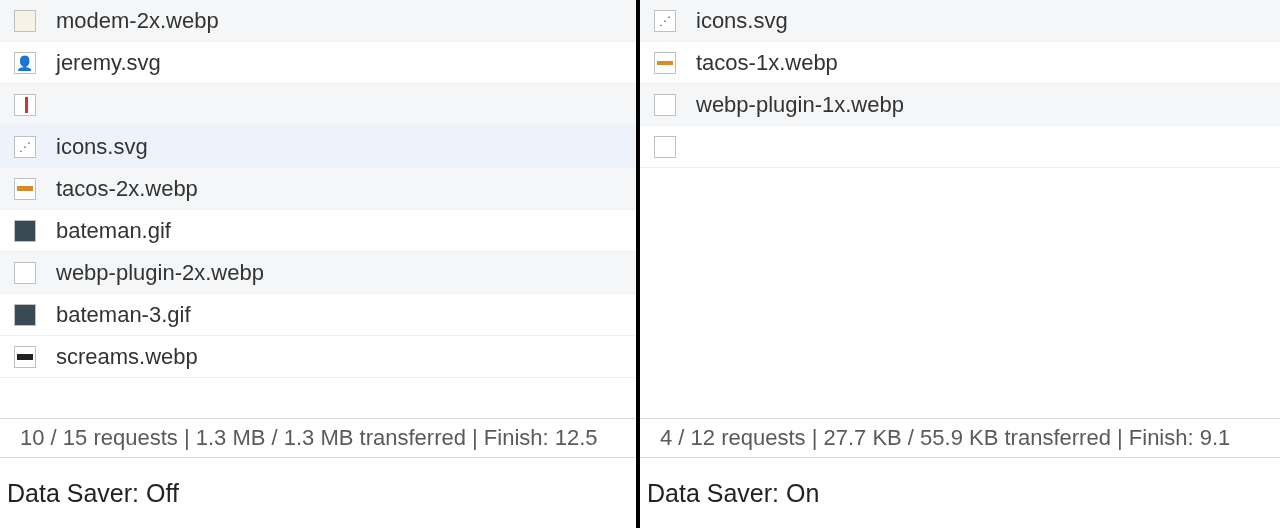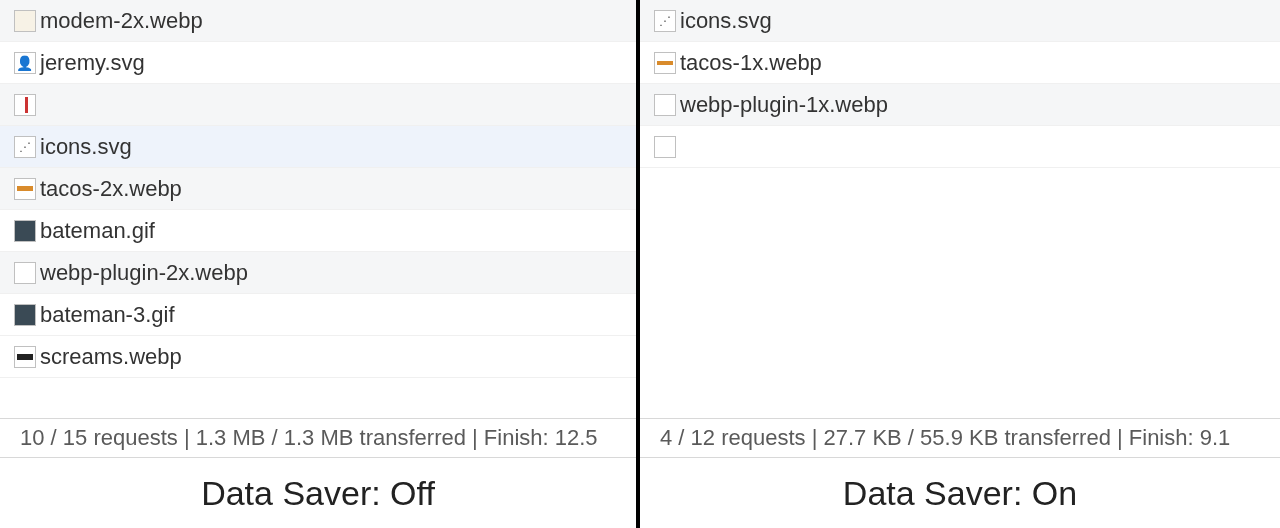--- a/index.html
+++ b/index.html
@@ -32,7 +32,7 @@
       align-items: center;
       height: 42px;
       padding-left: 14px;
-      gap: 4px;
+      gap: 20px;
       border-bottom: 1px solid #f0f0f0;
     }
     .row-alt { background: #f5f6f7; }

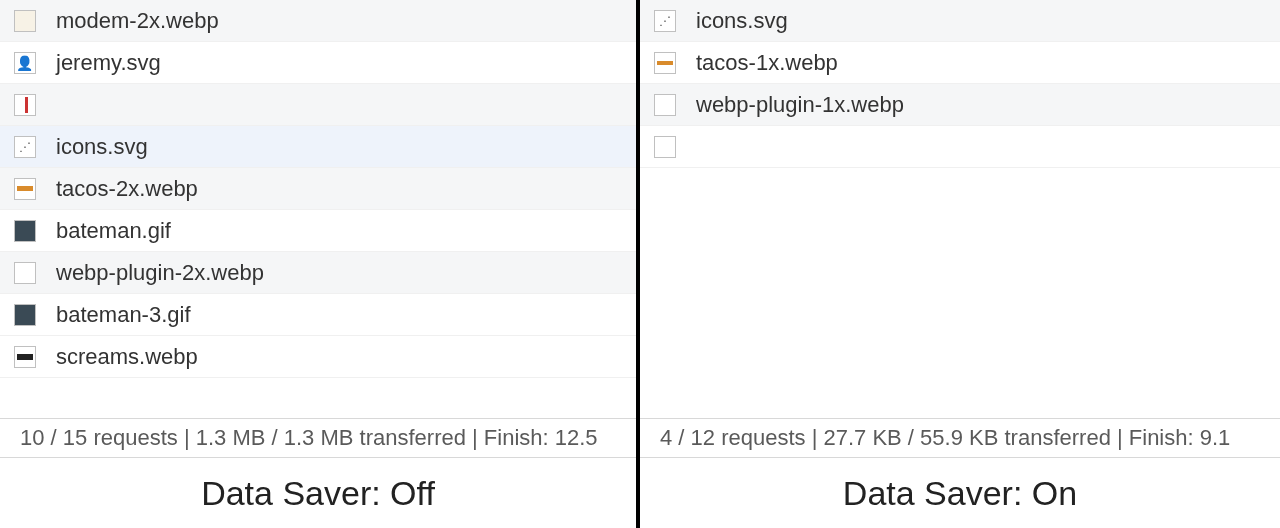--- a/index.html
+++ b/index.html
@@ -72,9 +72,9 @@
       height: 70px;
       display: flex;
       align-items: center;
-      justify-content: center;
-      font-size: 34px;
+      font-size: 25px;
       color: #222;
+      padding-left: 7px;
     }
     .sw-cream  { background:#f7f2e6; }
     .sw-person::after { content:"👤"; font-size:14px; }

